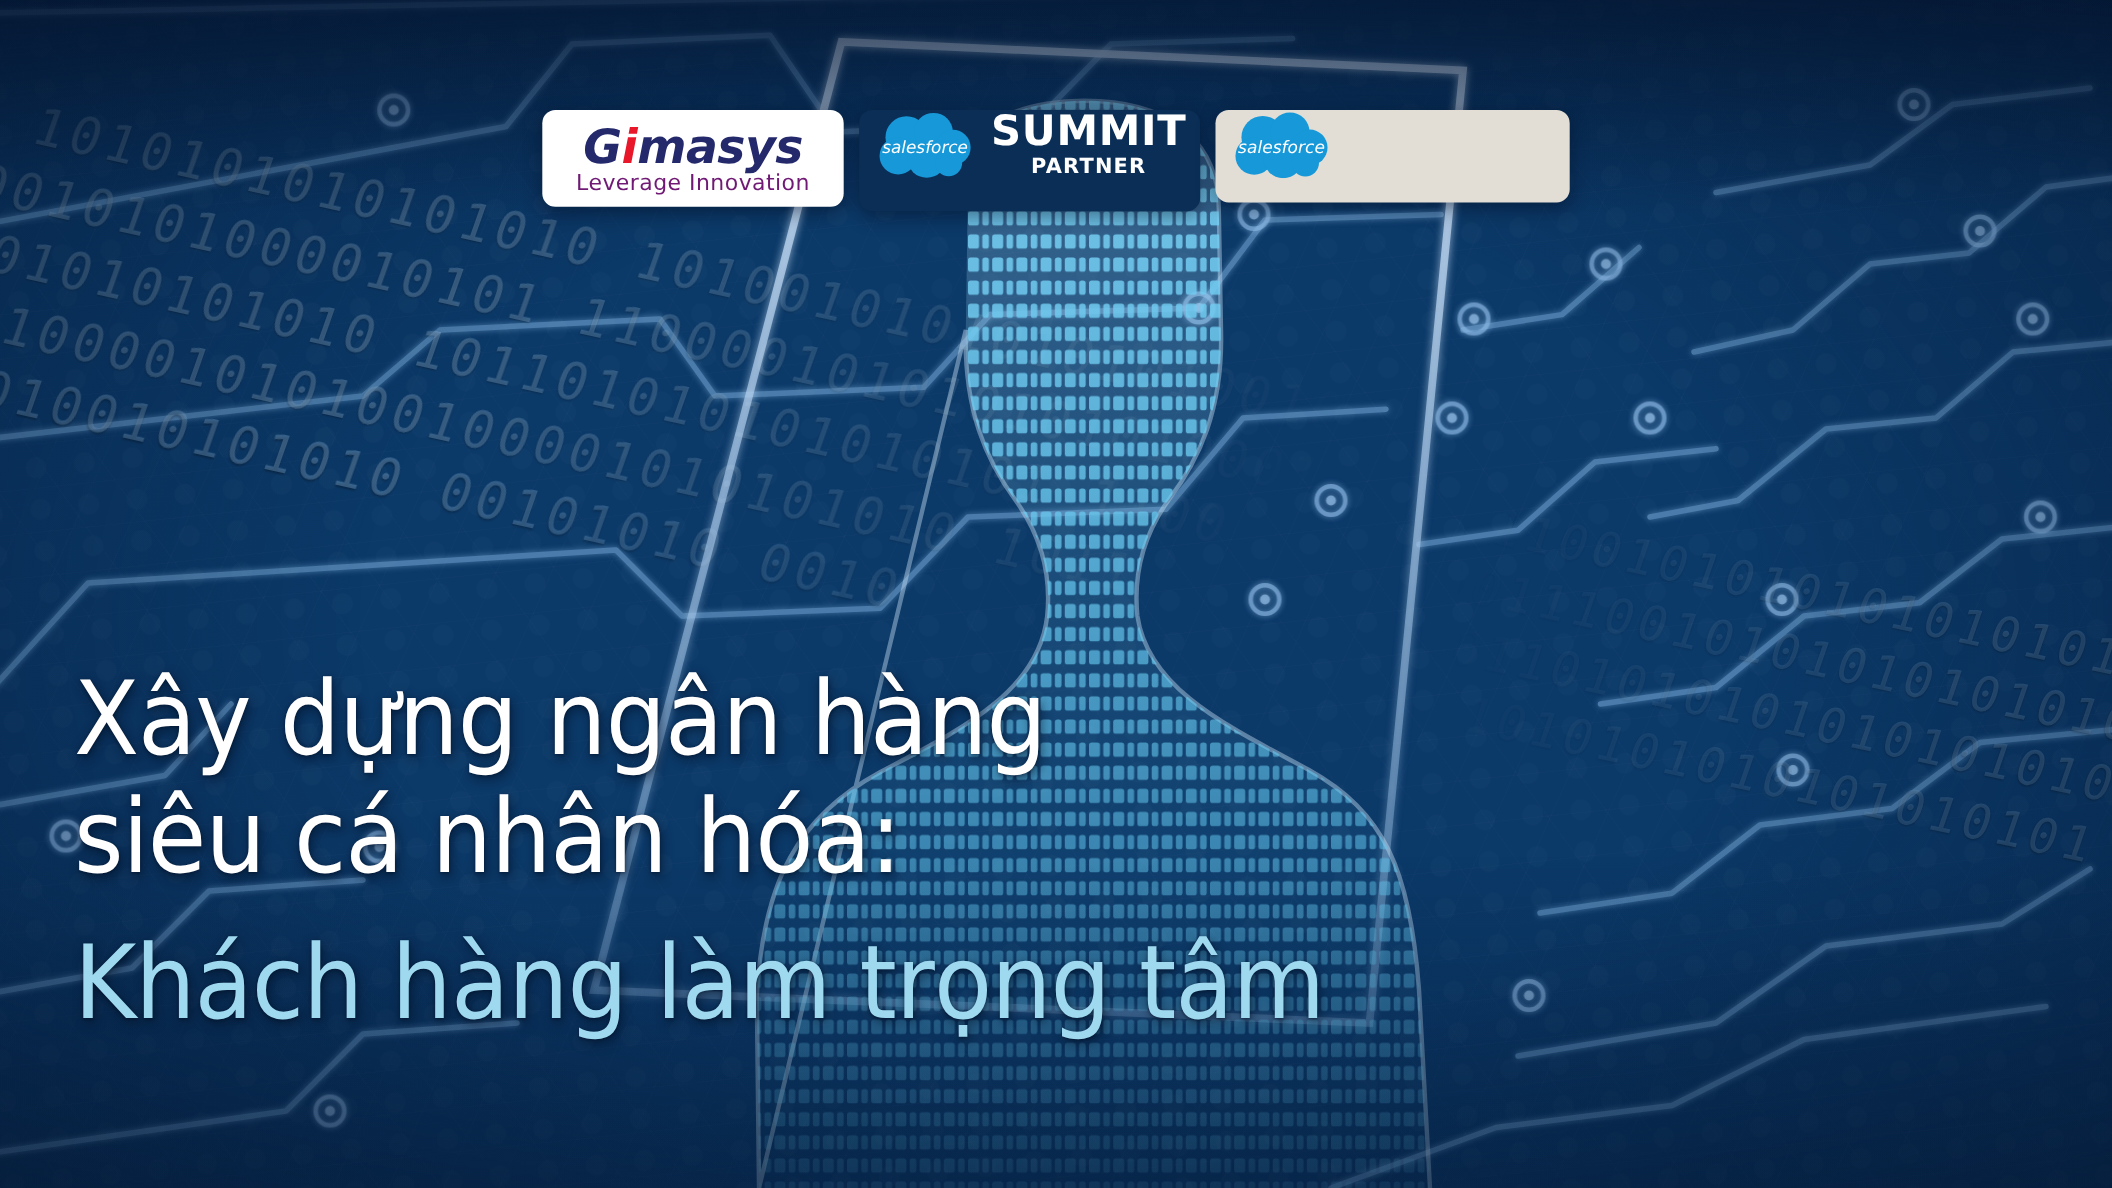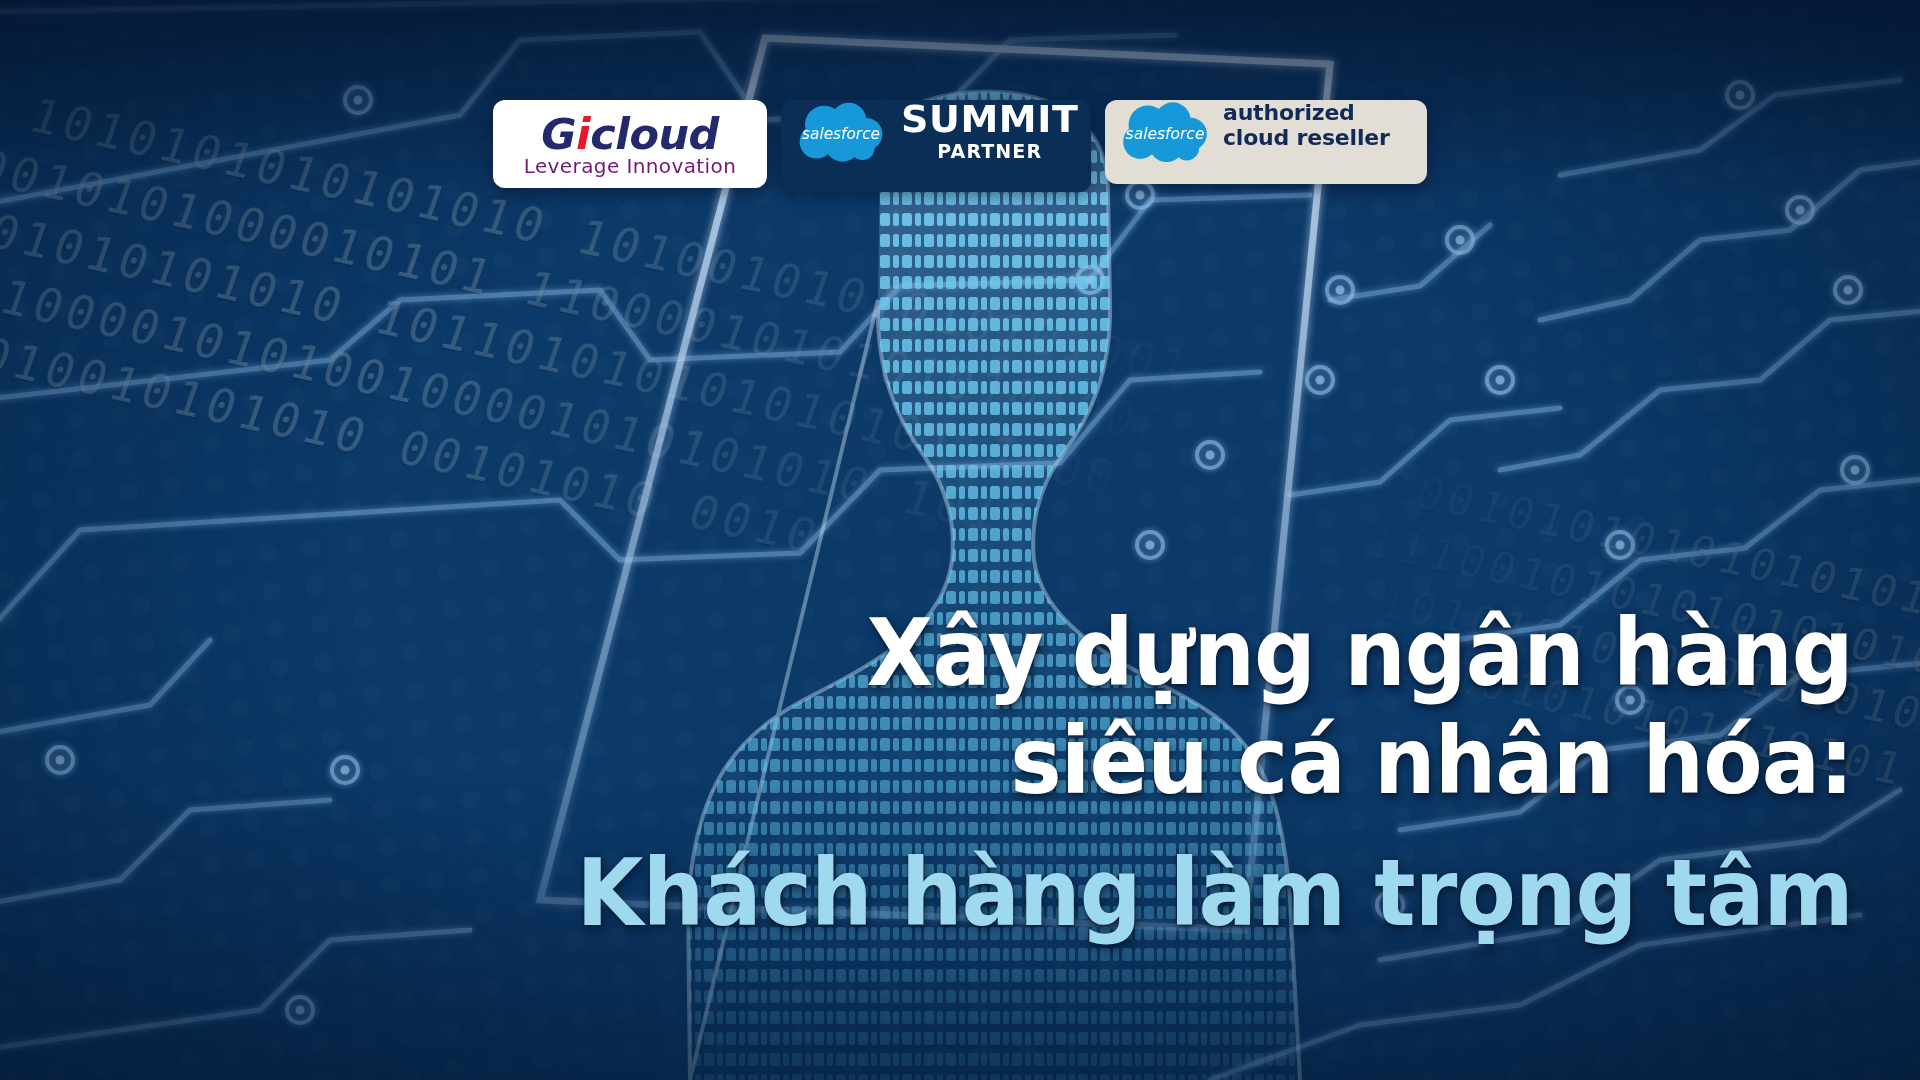--- a/index.html
+++ b/index.html
@@ -248,7 +248,7 @@
       <div class="gm-word">
         <span>G</span>
         <span class="i-red">i</span>
-        <span>cloud</span>
+        <span>masys</span>
       </div>
       <div class="gm-tag">Leverage Innovation</div>
     </div>

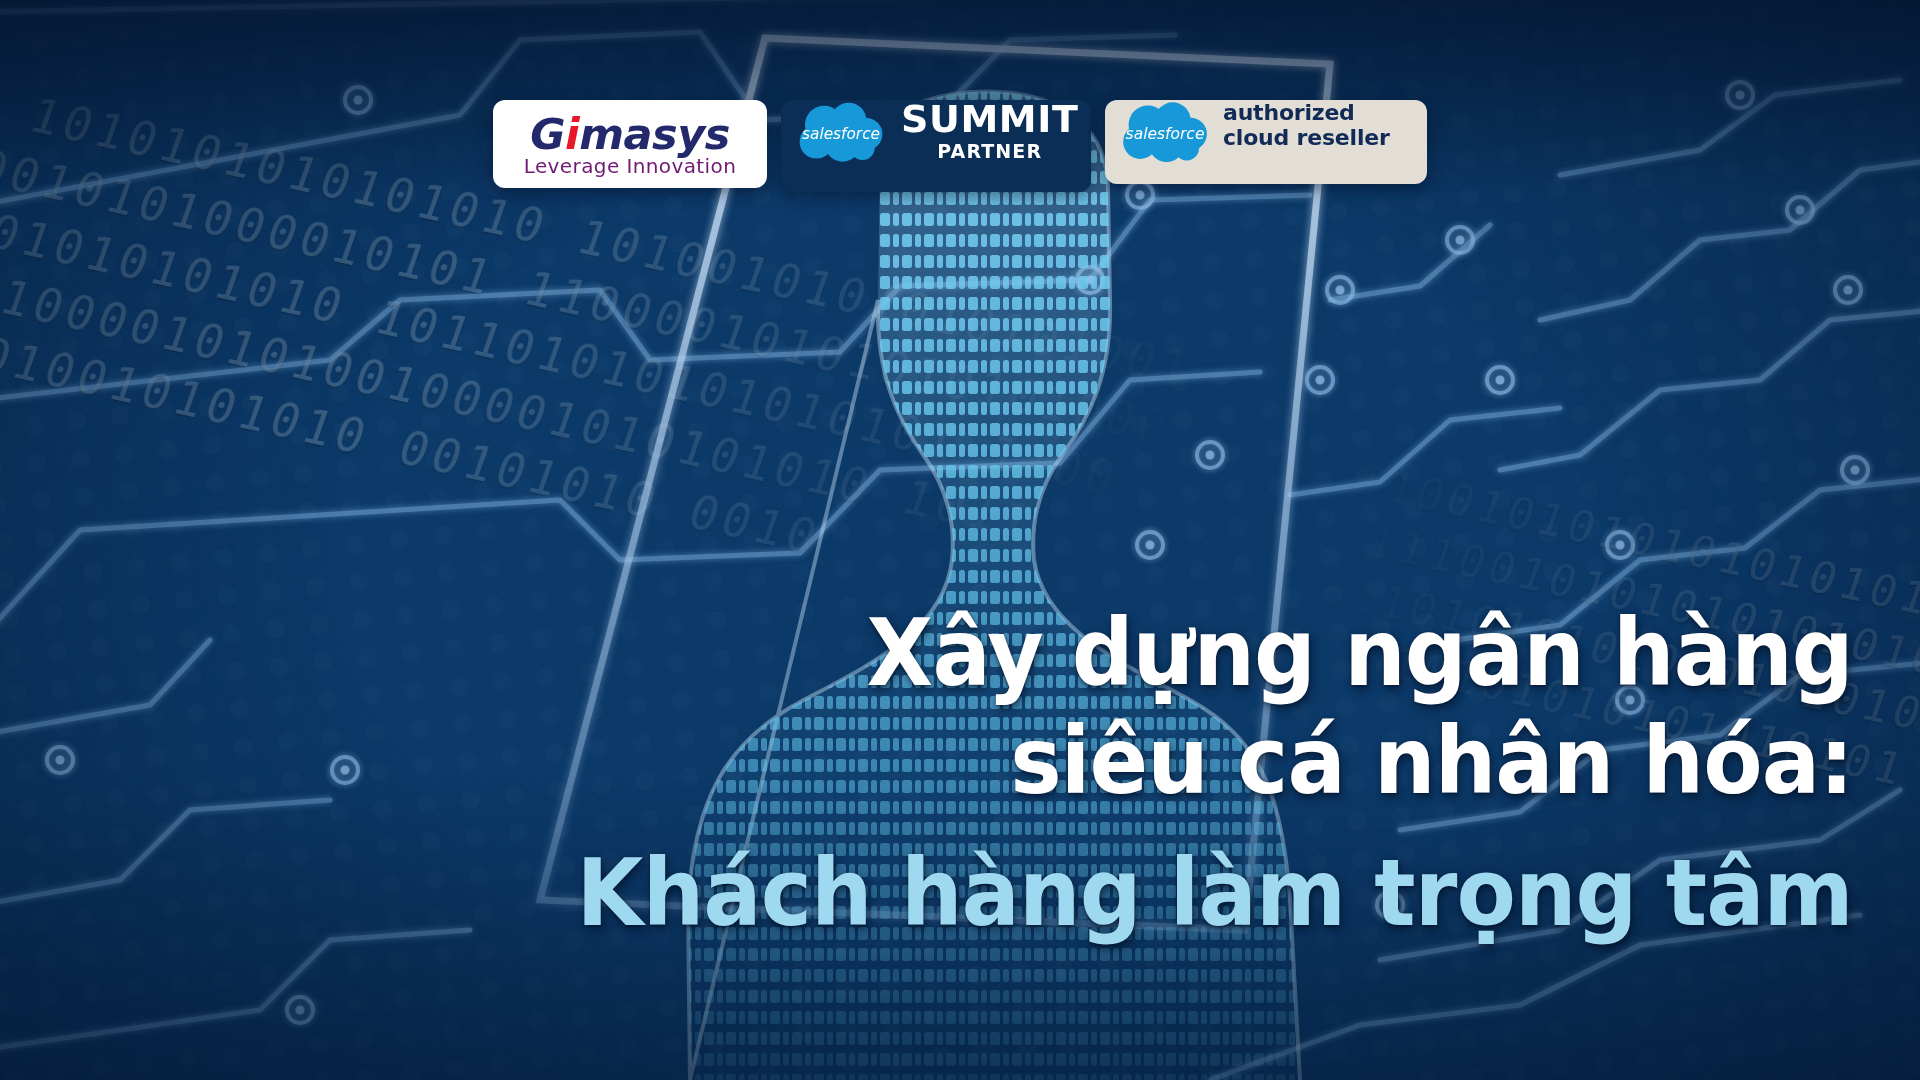--- a/index.html
+++ b/index.html
@@ -283,10 +283,6 @@
         </g>
         <text x="60" y="50" text-anchor="middle" fill="#fff" font-size="20" font-style="italic" font-family="DejaVu Sans, sans-serif">salesforce</text>
       </svg>
-      <div class="res-txt">
-        <span>authorized</span>
-        <span>cloud reseller</span>
-      </div>
     </div>
   </div>
 

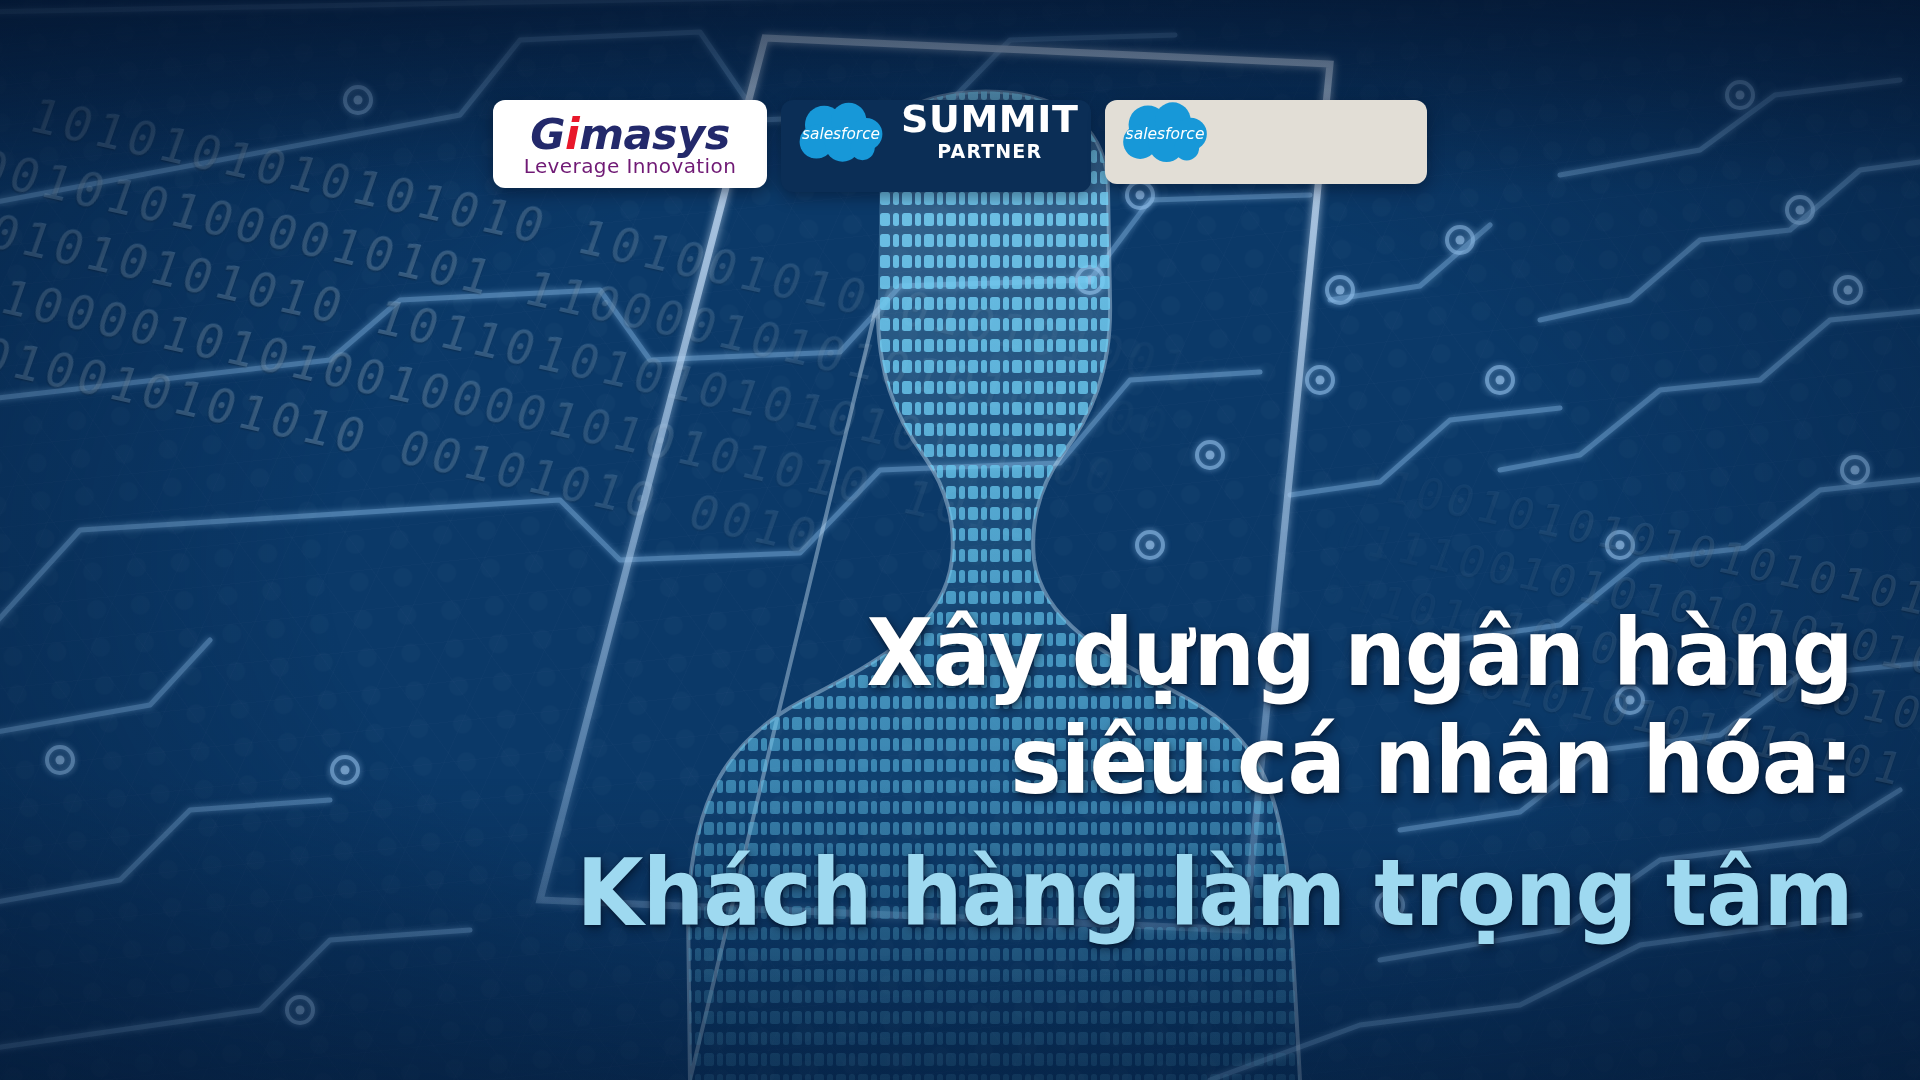--- a/index.html
+++ b/index.html
@@ -87,8 +87,8 @@
      line-height:1.14;letter-spacing:-.2px;}
 
   
-  .headline{position:absolute;left:0;top:600px;width:100%;z-index:40;text-align:right;
-     font-family:"DejaVu Sans", sans-serif;font-weight:700;letter-spacing:-1px;}
+  .headline{position:absolute;left:0;top:600px;width:100%;z-index:40;text-align:left;
+     font-family:"DejaVu Sans", sans-serif;font-weight:400;letter-spacing:-1px;}
   .hl{display:block;line-height:1.16;
       text-shadow:2px 4px 10px rgba(2,14,34,.62), 0 1px 3px rgba(2,14,34,.5);}
   .hl.w{color:#ffffff;font-size:93px;transform:scaleX(.93);}

